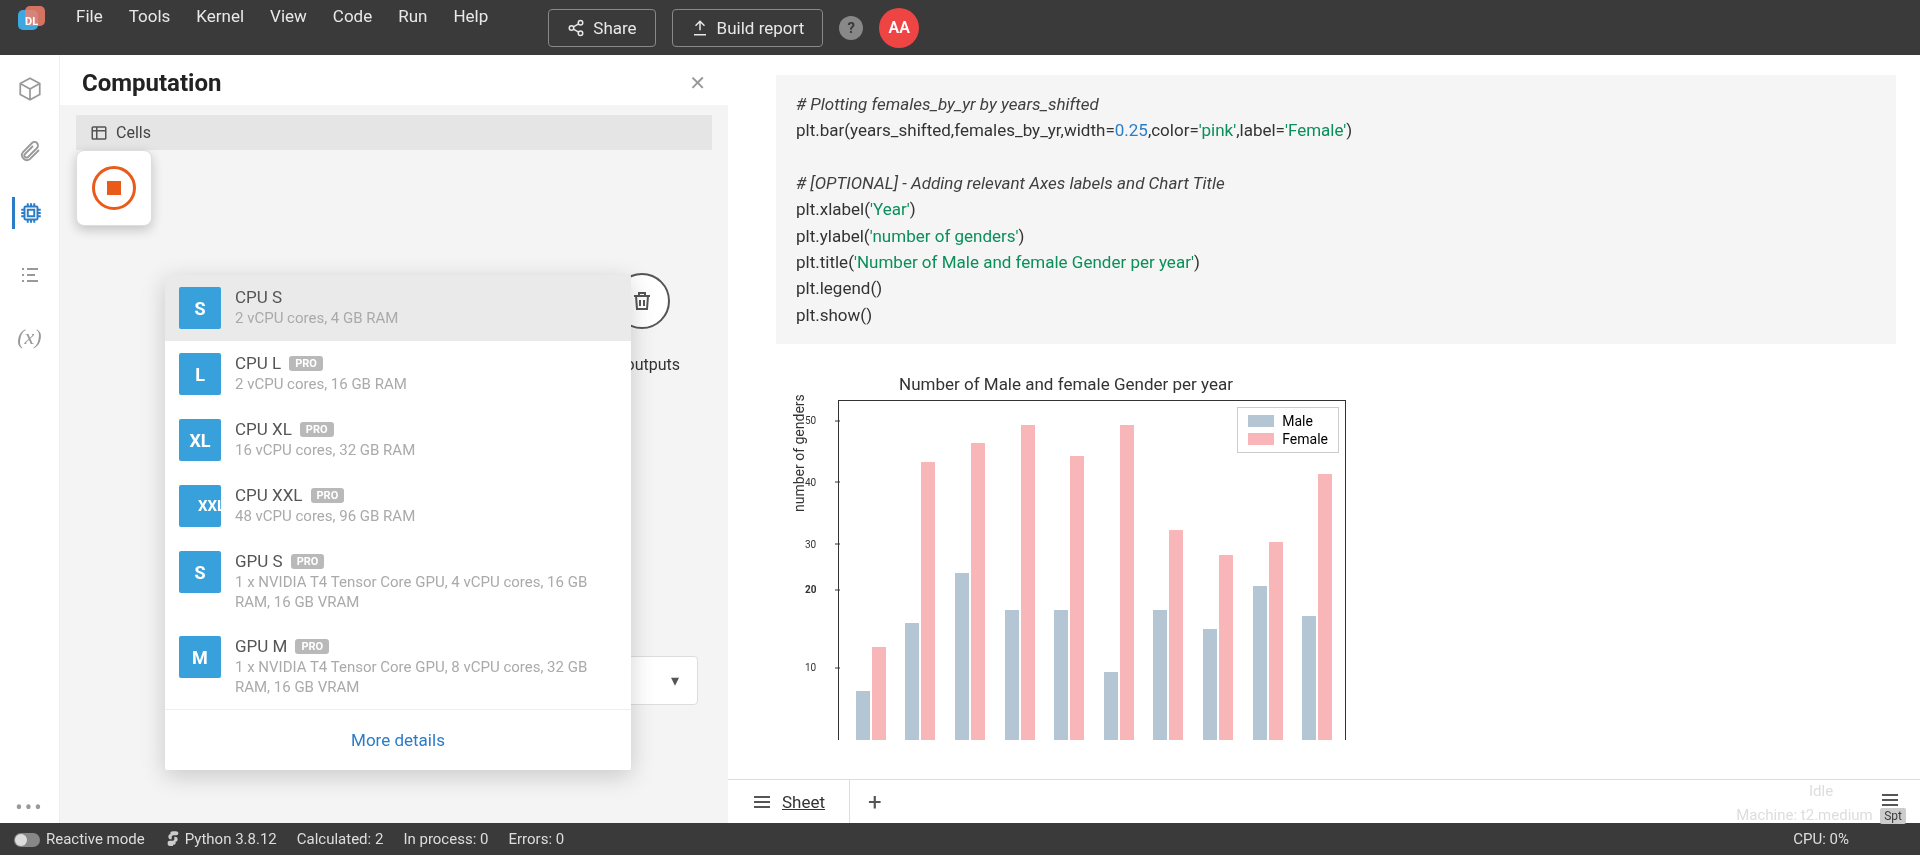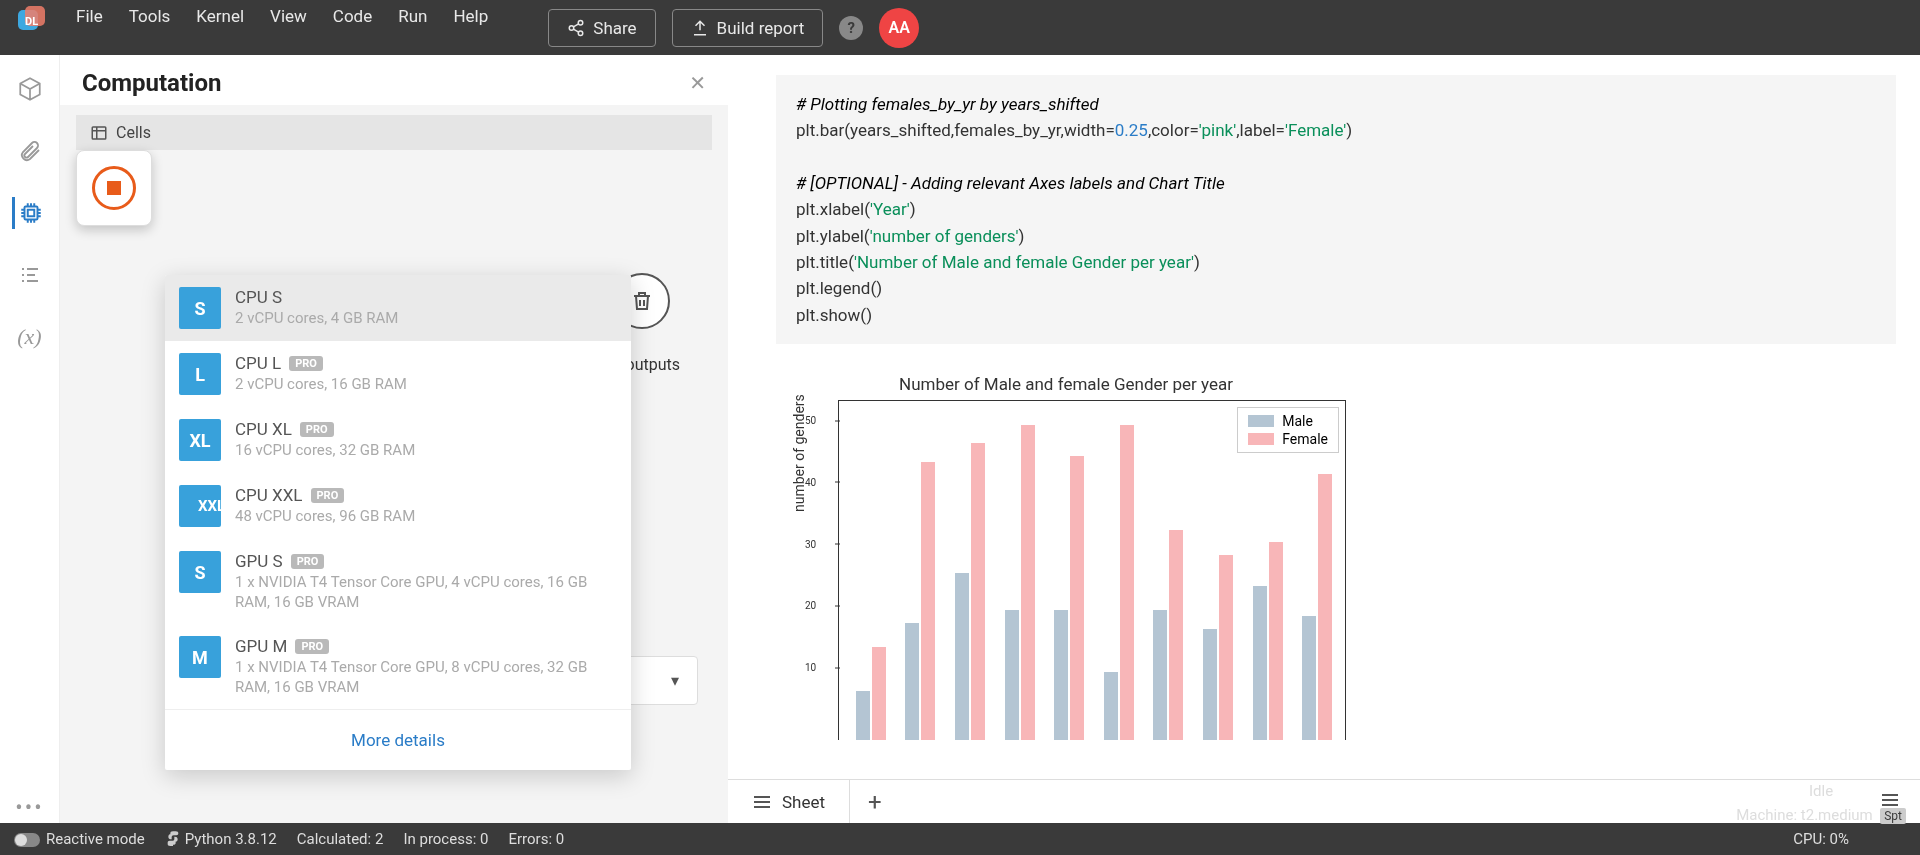--- a/index.html
+++ b/index.html
@@ -60,7 +60,7 @@
 .notebook { flex: 1; display: flex; flex-direction: column; overflow: hidden; }
 .notebook-scroll { flex: 1; overflow: hidden; padding: 20px 24px 0 48px; background: #fff; position: relative;}
 .code-block { background: #f5f5f5; padding: 16px 20px; font-family: "Menlo", "Consolas", monospace; font-size: 17px; line-height: 1.55; color: #333; white-space: pre; }
-.code-block .cm { color: #000000; font-style: italic; }
+.code-block .cm { color: #404040; font-style: italic; }
 .code-block .str { color: #0a8f5a; }
 .code-block .num { color: #2a7cc7; }
 

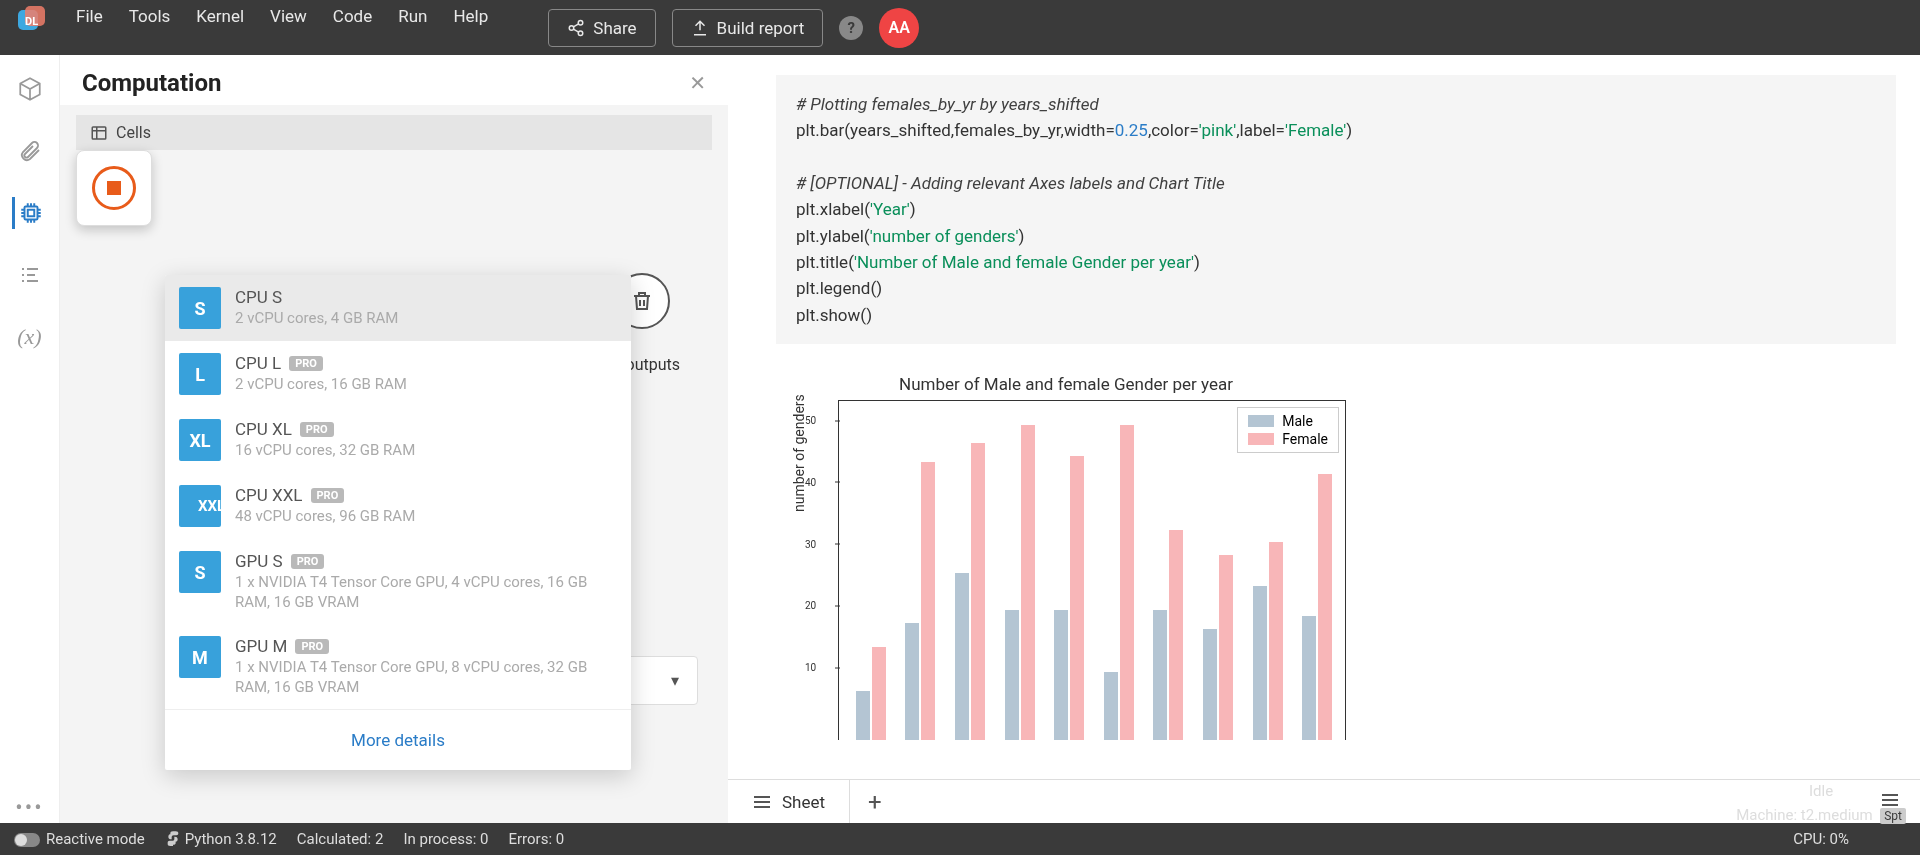--- a/index.html
+++ b/index.html
@@ -278,7 +278,7 @@
           <div class="chart-ylabel">number of genders</div>
           <div id="yticks-holder">
               <div class="ytick" style="bottom: 61.8182px; text-align: right;">10</div>
-              <div class="ytick" style="bottom: 124px;">20</div>
+              <div class="ytick" style="bottom: 140px; font-weight: bold;">20</div>
               <div class="ytick" style="bottom: 185.455px;">30</div>
               <div class="ytick" style="bottom: 247.273px;">40</div>
               <div class="ytick" style="bottom: 309.091px;">50</div>

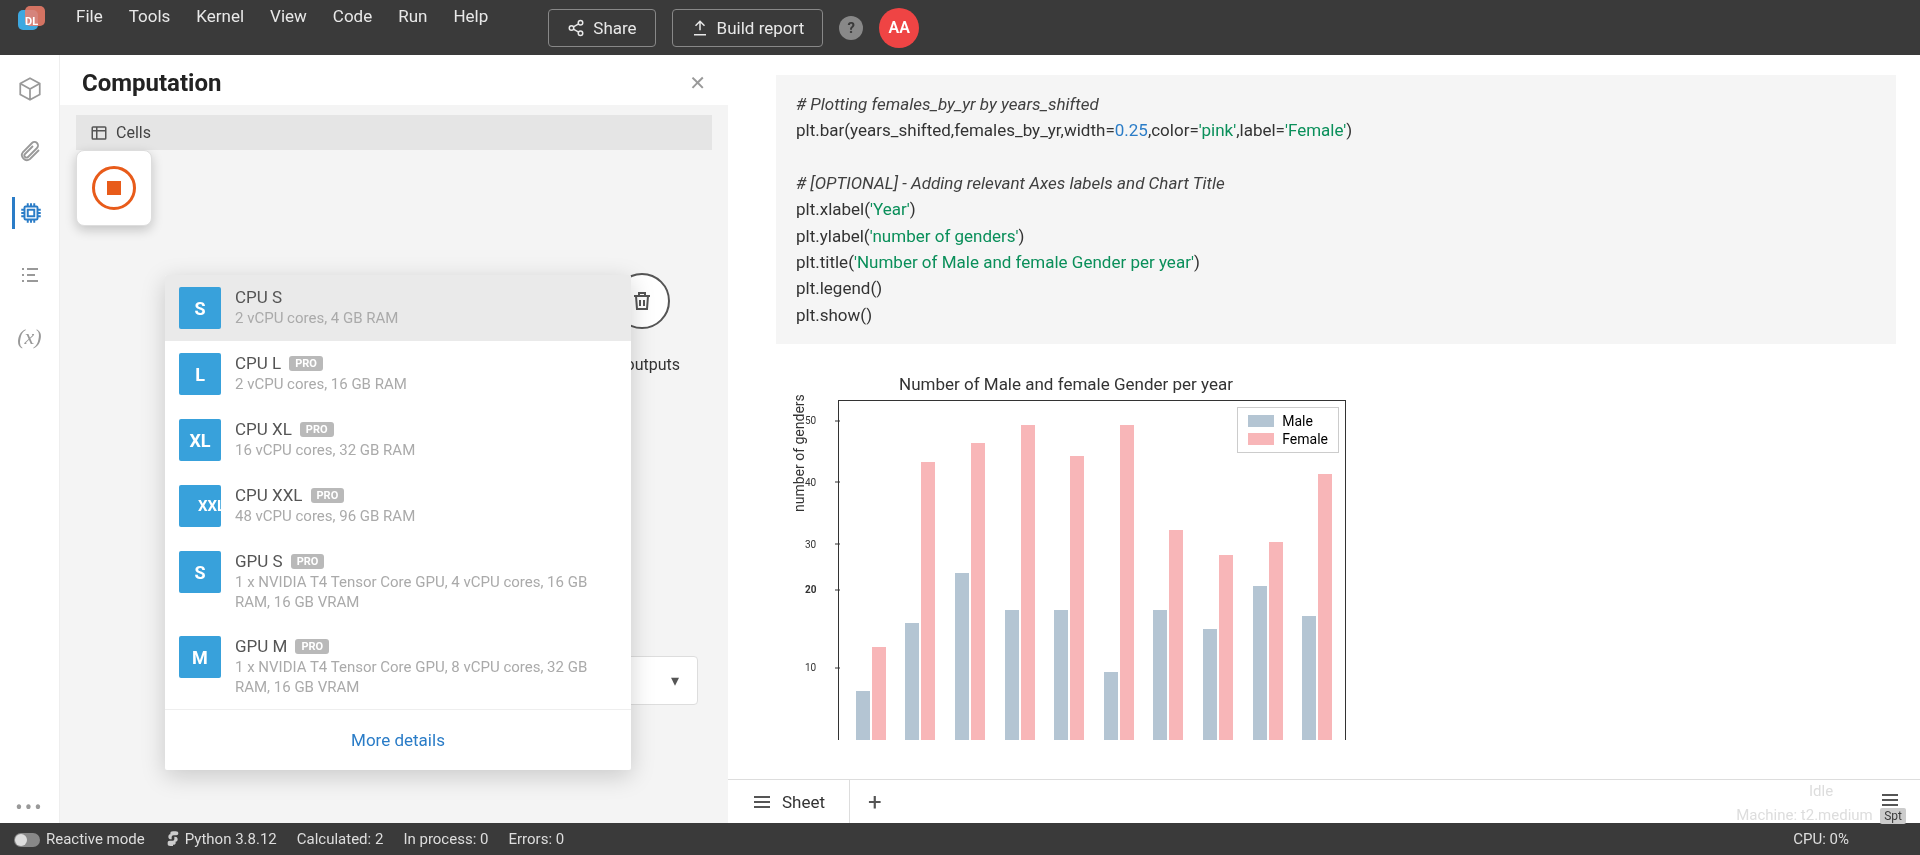--- a/index.html
+++ b/index.html
@@ -81,7 +81,7 @@
 
 
 .sheet-tabs { height: 44px; border-top: 1px solid #ddd; display: flex; align-items: center; background:#fff; }
-.sheet-tab { display: flex; align-items: center; gap: 10px; padding: 0 24px; height: 100%; border-right: 1px solid #ddd; font-size: 17px; color: #333; cursor: pointer;}
+.sheet-tab { display: flex; align-items: center; gap: 10px; padding: 0 24px; height: 100%; border-right: 1px solid #ddd; font-size: 17px; color: #333; cursor: pointer; text-decoration: underline;}
 .sheet-add { padding: 0 18px; font-size: 24px; color: #555; cursor: pointer;}
 .sheet-tabs .right-icon { margin-left: auto; padding: 0 20px; color: #555; cursor: pointer;}
 

